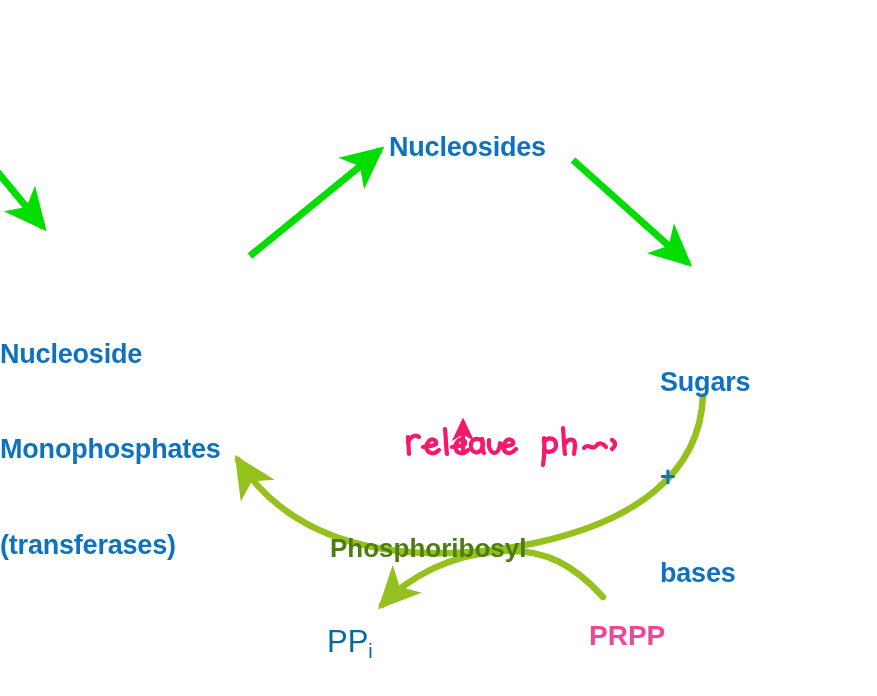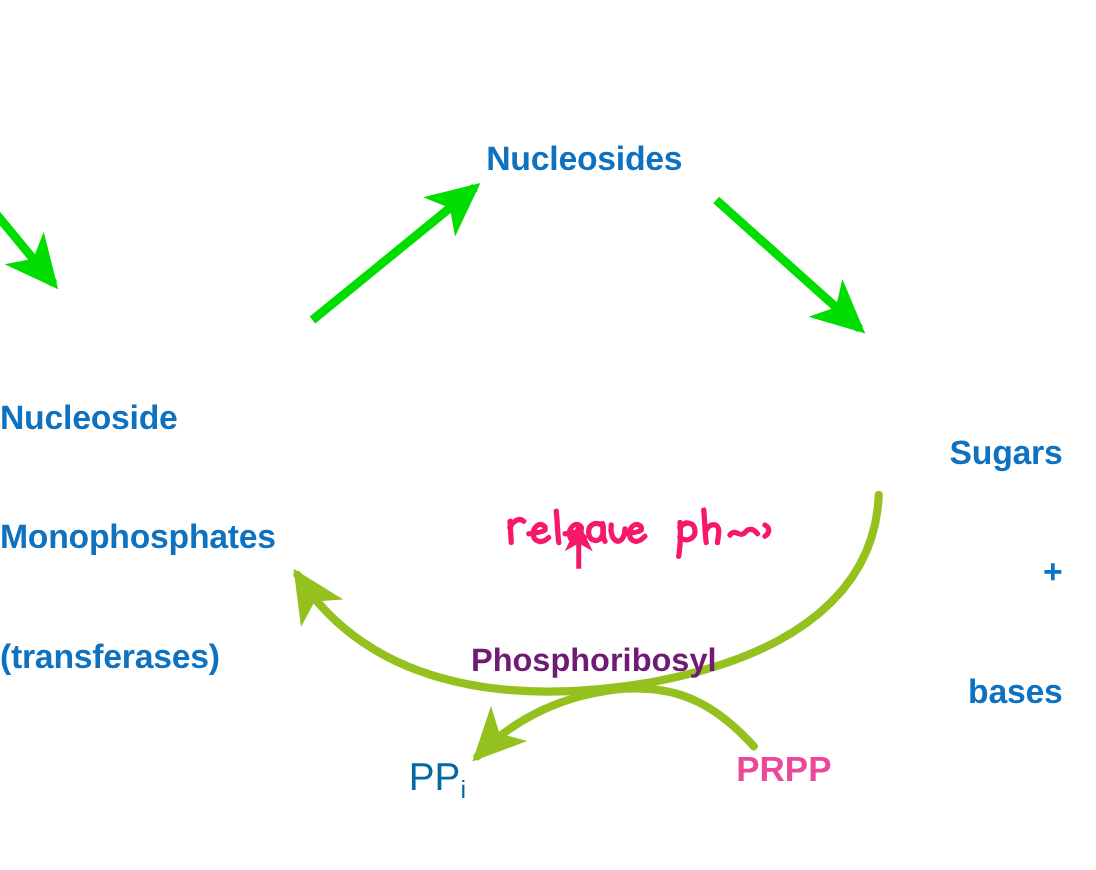--- a/index.html
+++ b/index.html
@@ -24,6 +24,7 @@
     position: absolute;
     white-space: pre;
     line-height: 1.18;
+    margin-top: 20px;
   }
   .blue-label {
     color: #0f72c0;

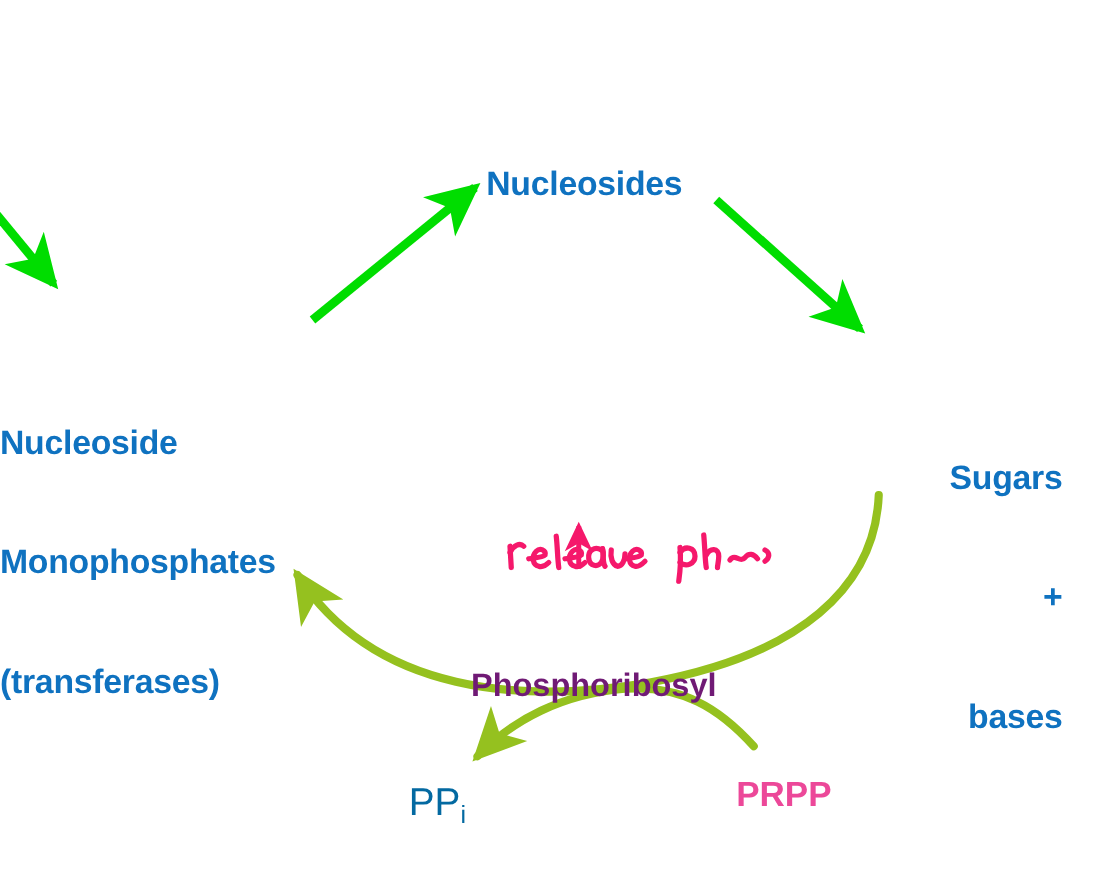--- a/index.html
+++ b/index.html
@@ -47,7 +47,7 @@
     left: 660px;
     top: 283px;
     width: 190px;
-    text-align: right;
+    text-align: left;
   }
   #label-enzyme {
     left: 330px;

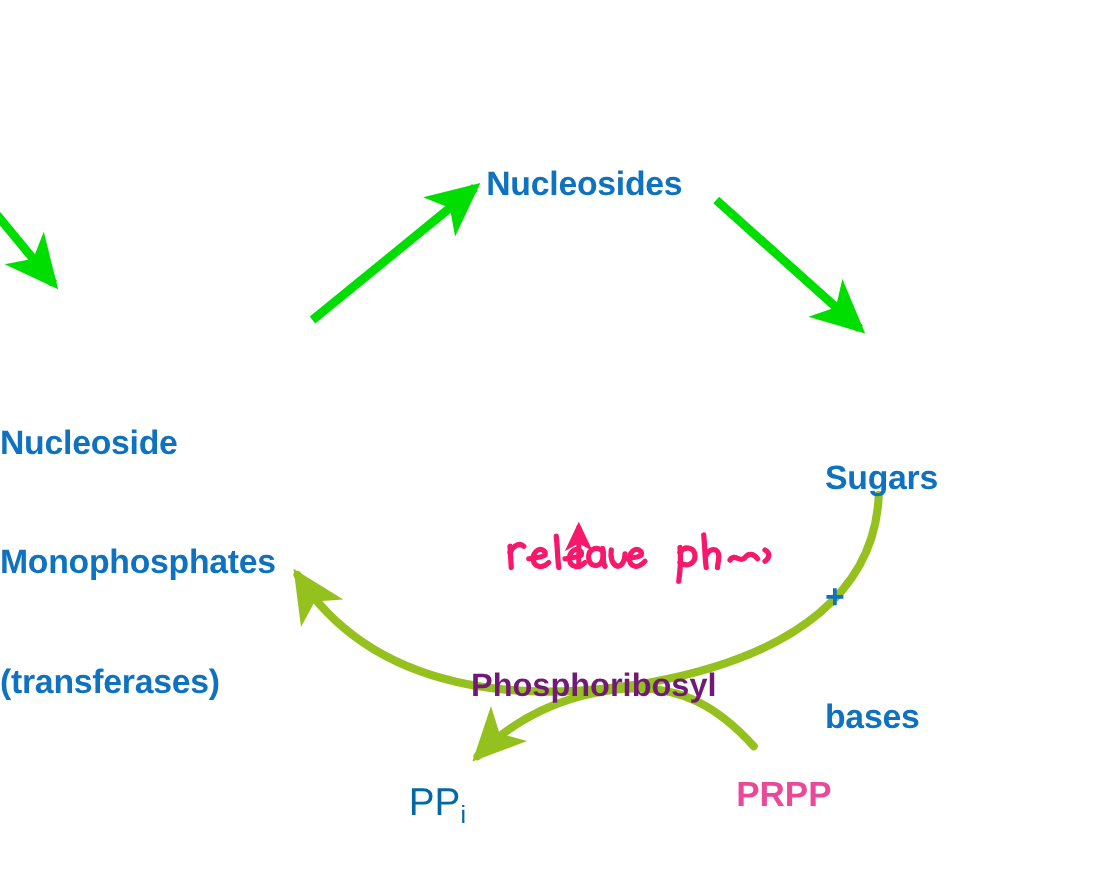--- a/index.html
+++ b/index.html
@@ -53,8 +53,8 @@
     left: 330px;
     top: 452px;
     width: 290px;
-    text-align: center;
-    color: #701a75;
+    text-align: left;
+    color: #4d7c0f;
     font-weight: bold;
     font-size: 26px;
   }

